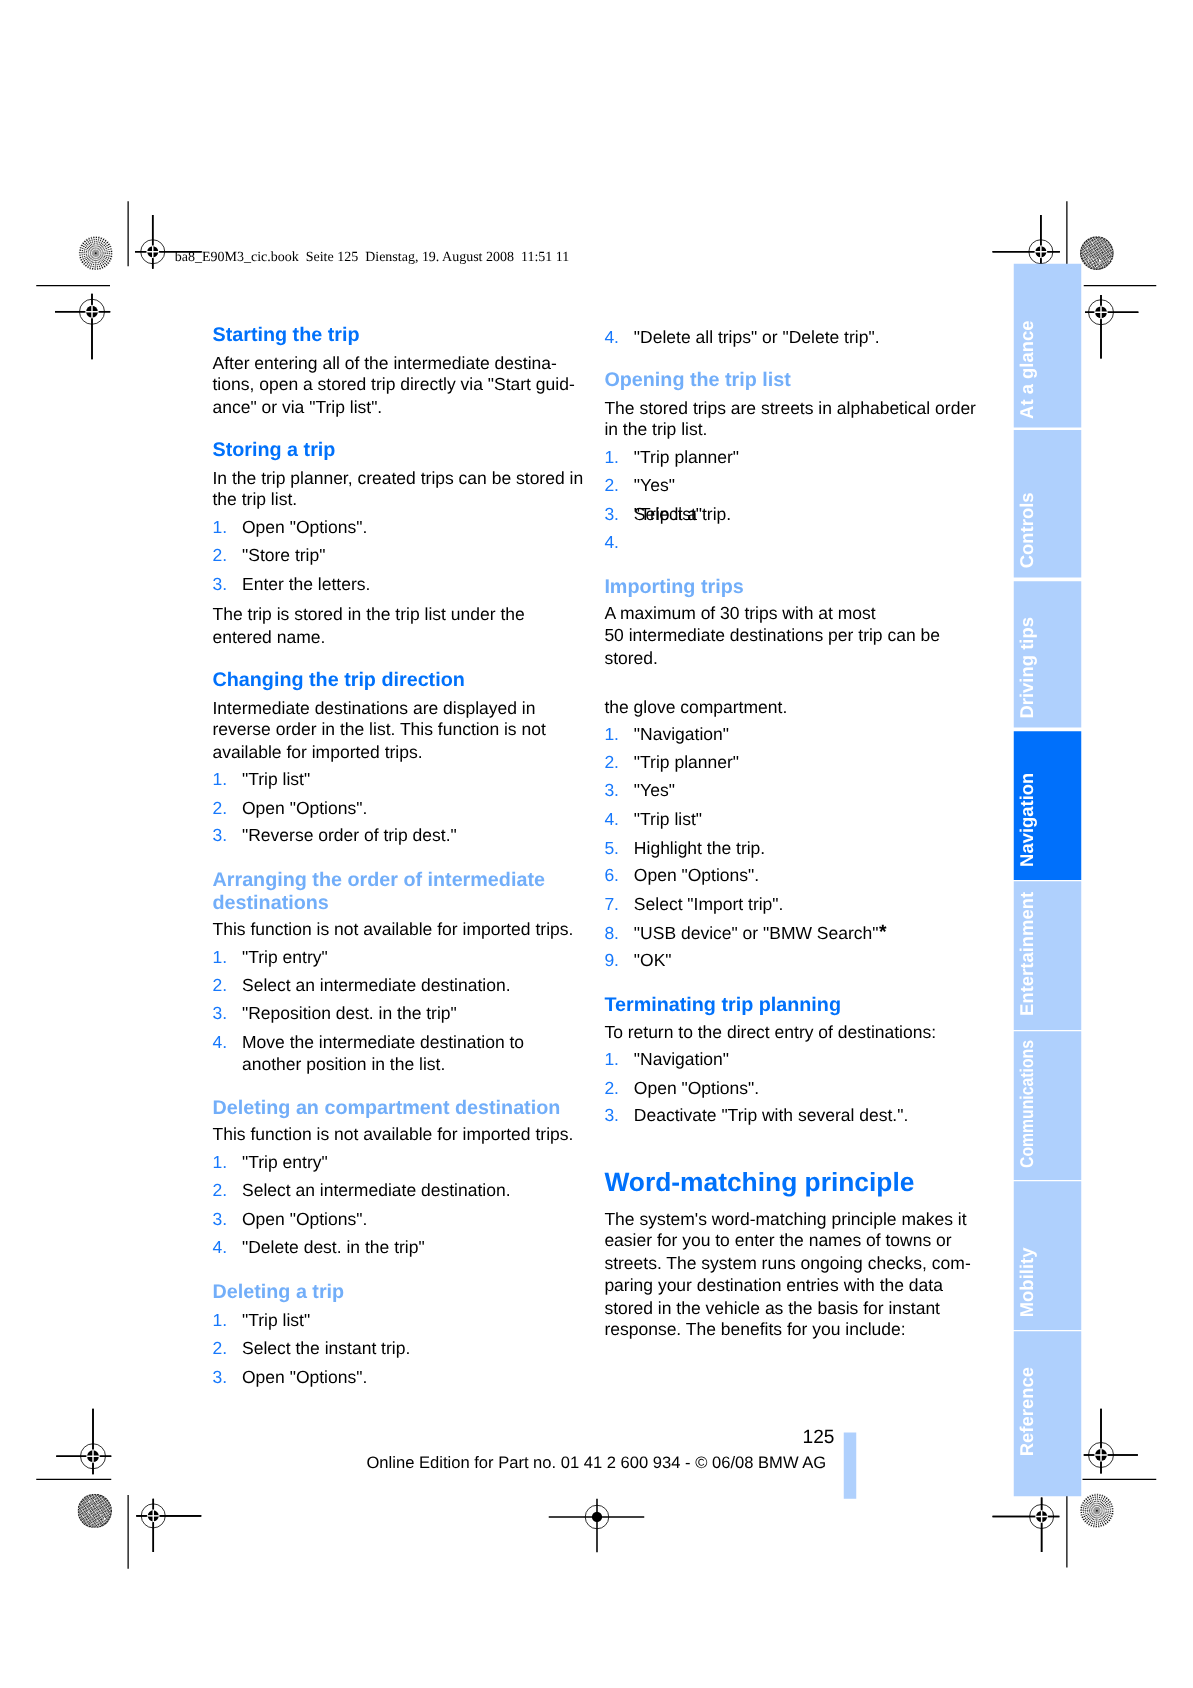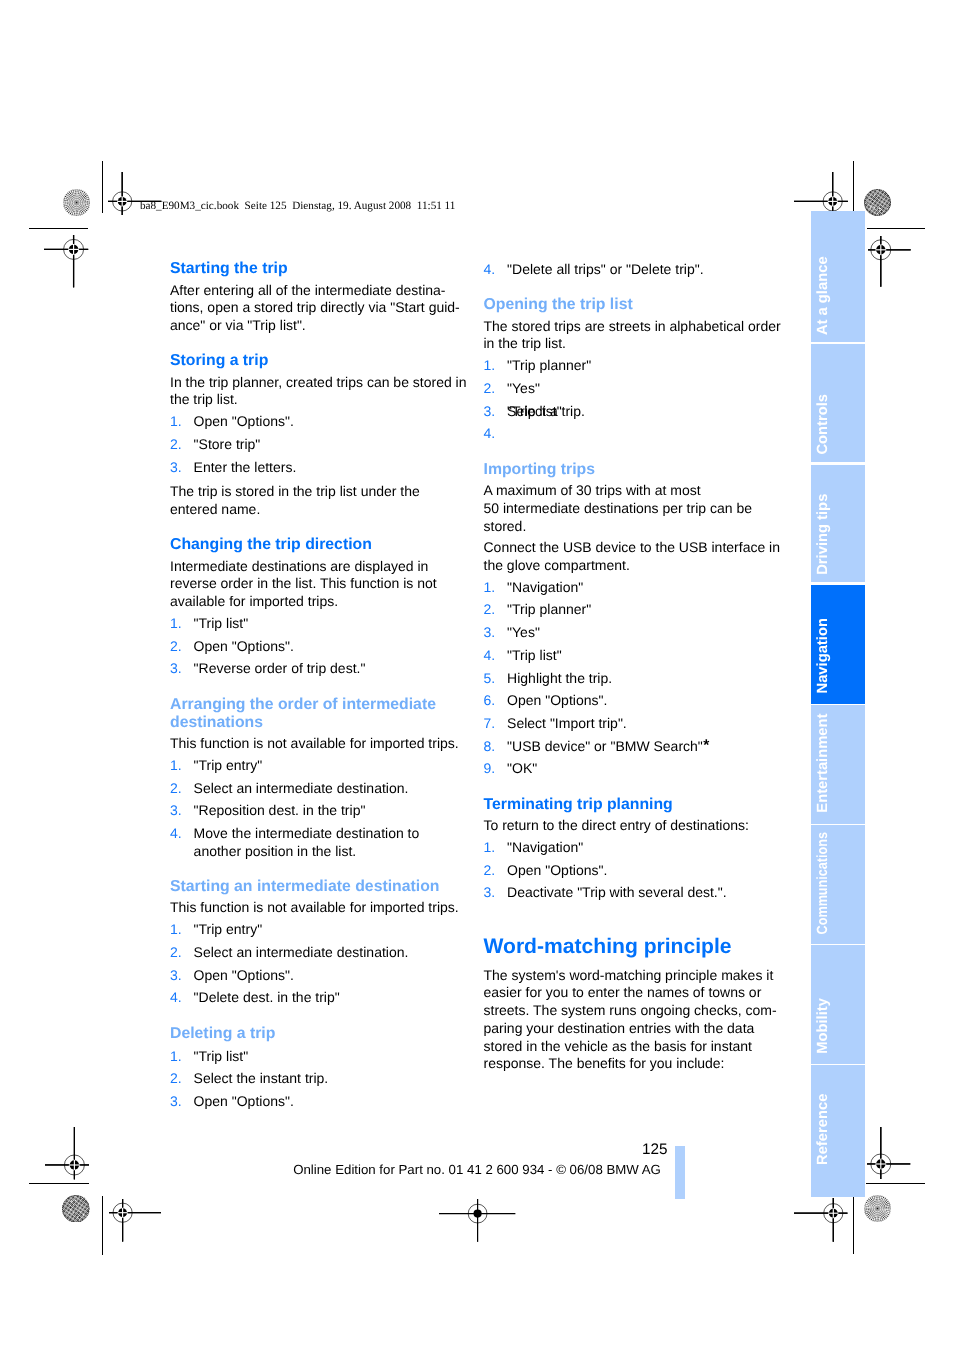--- a/index.html
+++ b/index.html
@@ -472,7 +472,6 @@
     <div class="blk ln" style="top:451.02px">A maximum of 30 trips with at most</div>
     <div class="blk ln" style="top:468.76px">50 intermediate destinations per trip can be</div>
     <div class="blk ln" style="top:486.5px">stored.</div>
-    <div class="blk ln" style="top:508.25px">Connect the USB device to the USB interface in</div>
     <div class="blk ln" style="top:525.99px">the glove compartment.</div>
     <div class="stepnum" style="top:547.76px">1.</div>
     <div class="steptx" style="top:547.76px">"Navigation"</div>

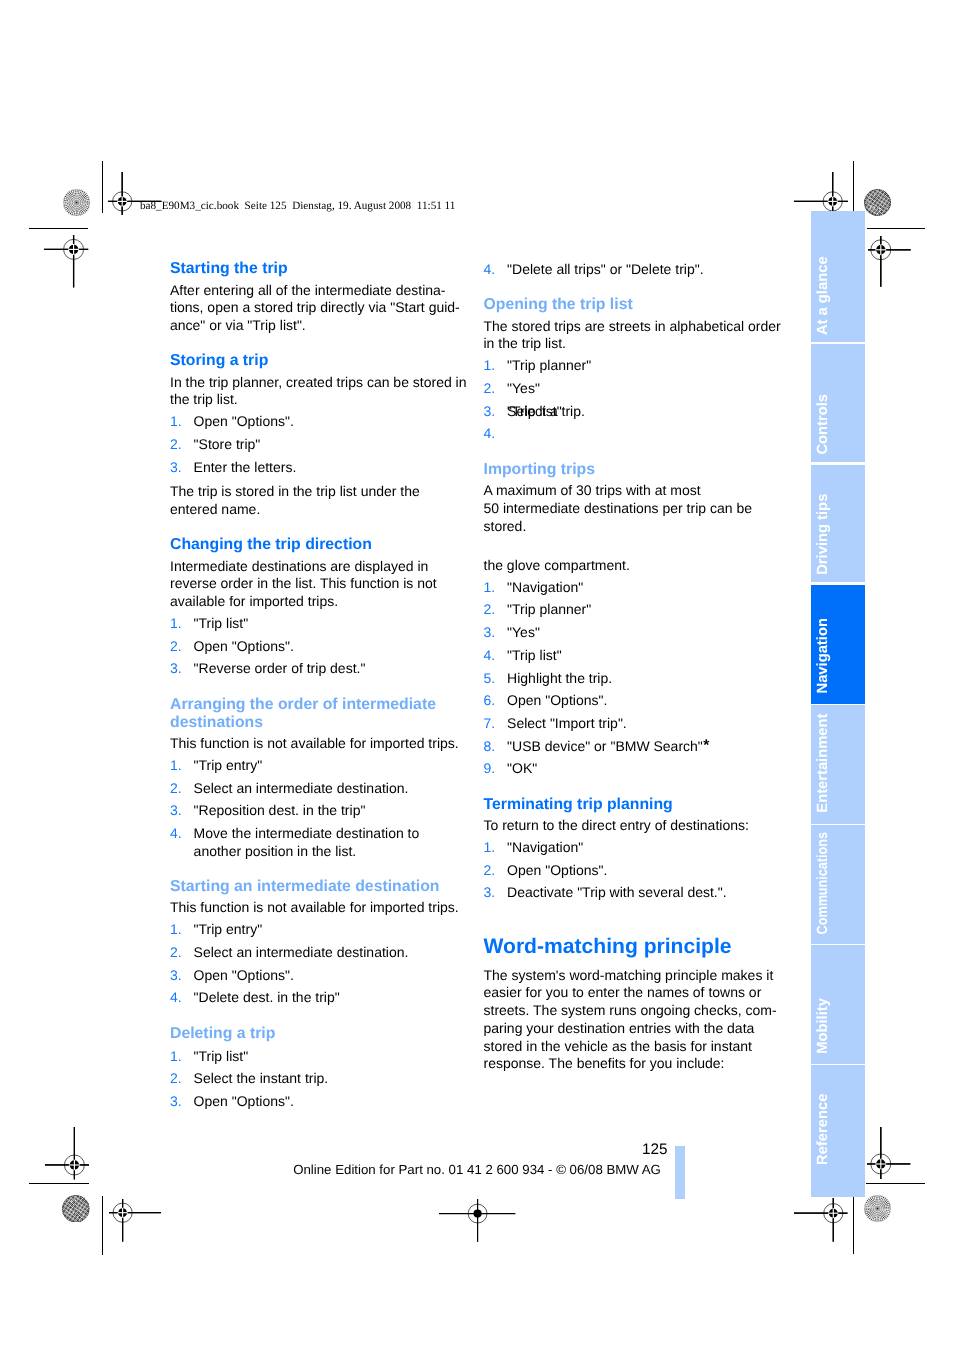--- a/index.html
+++ b/index.html
@@ -435,7 +435,7 @@
     <div class="stepnum" style="top:793.95px">4.</div>
     <div class="steptx" style="top:793.95px">Move the intermediate destination to</div>
     <div class="steptx" style="top:811.69px">another position in the list.</div>
-    <div class="blk h2 pale" style="top:847.06px">Starting an intermediate destination</div>
+    <div class="blk h2 pale" style="top:847.06px">Deleting an compartment destination</div>
     <div class="blk ln" style="top:868.34px">This function is not available for imported trips.</div>
     <div class="stepnum" style="top:890.11px">1.</div>
     <div class="steptx" style="top:890.11px">"Trip entry"</div>

